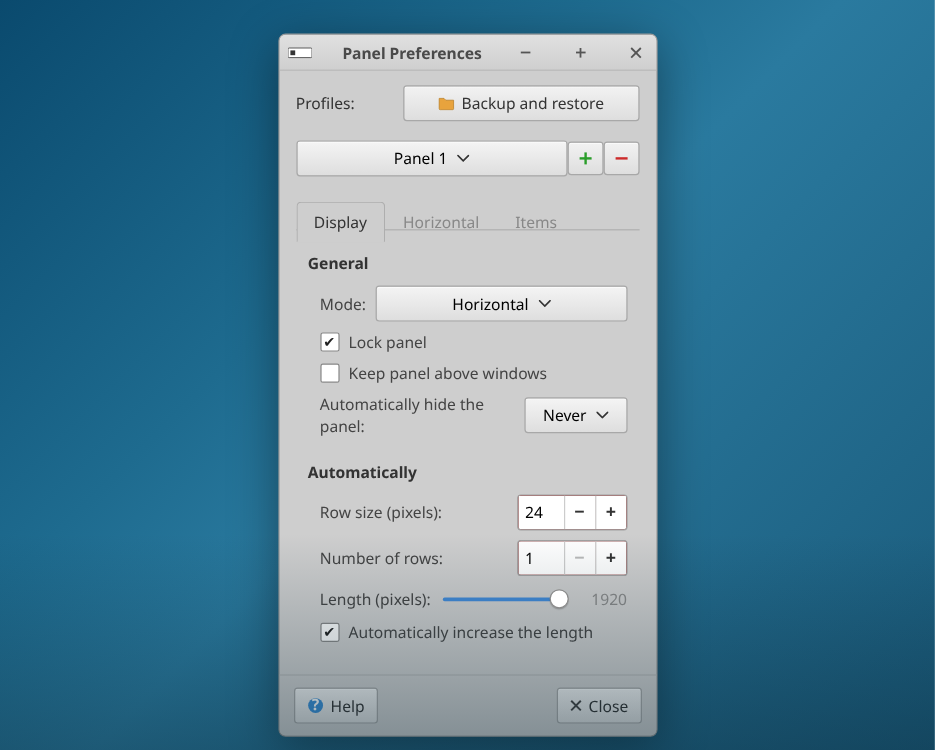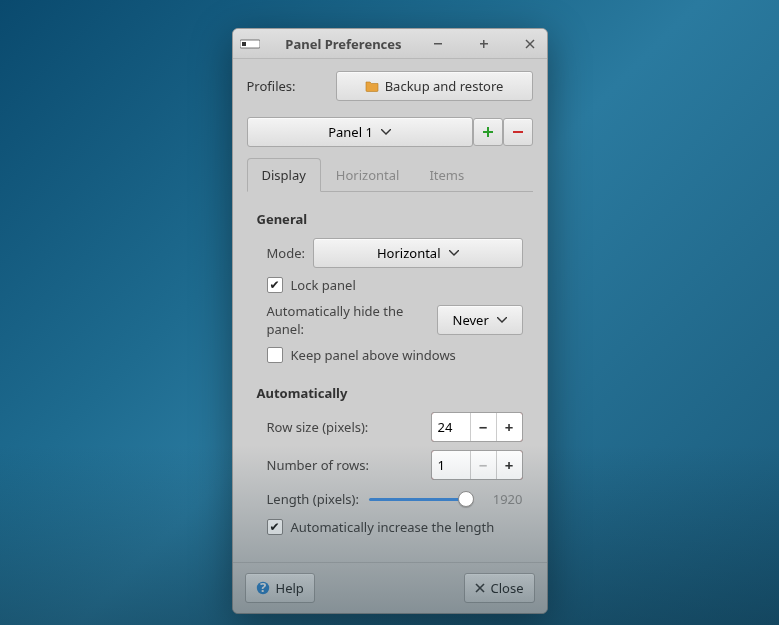--- a/index.html
+++ b/index.html
@@ -67,7 +67,7 @@
 .tab {
   padding:7px 14px; color:#888; cursor:pointer;
   border:1px solid transparent; border-bottom:none;
-  position:relative; top:1px;
+  position:relative; top:11px;
 }
 .tab.active {
   background:#cecece; color:#333;

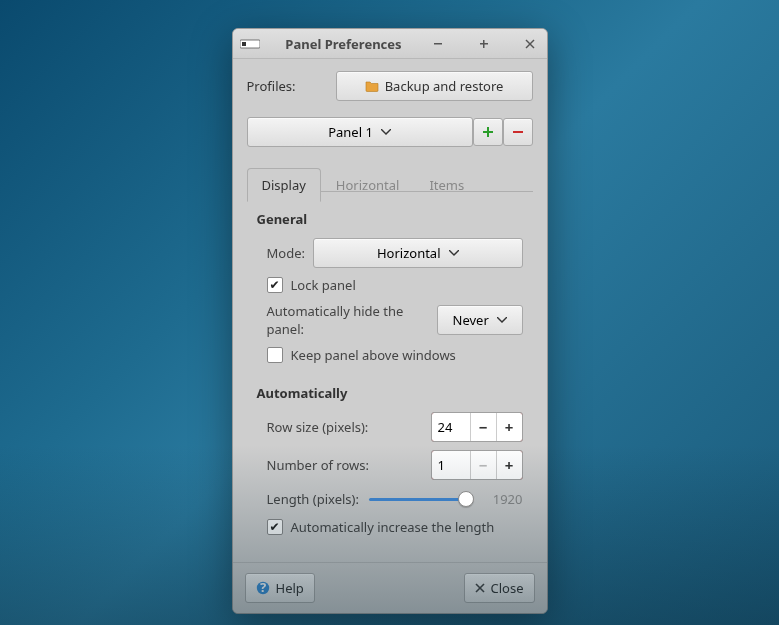--- a/index.html
+++ b/index.html
@@ -206,6 +206,11 @@
       </div>
 
       <div class="field">
+        <span class="checkbox"></span>
+        <span class="field-label">Keep panel above windows</span>
+      </div>
+
+      <div class="field">
         <span class="field-label">Automatically hide the panel:</span>
         <div class="select" style="width:92px">
           <span>Never</span>
@@ -215,11 +220,6 @@
               </svg>
             </span>
         </div>
-      </div>
-
-      <div class="field">
-        <span class="checkbox"></span>
-        <span class="field-label">Keep panel above windows</span>
       </div>
 
       <div class="section-title" style="margin-top:20px">Automatically</div>

